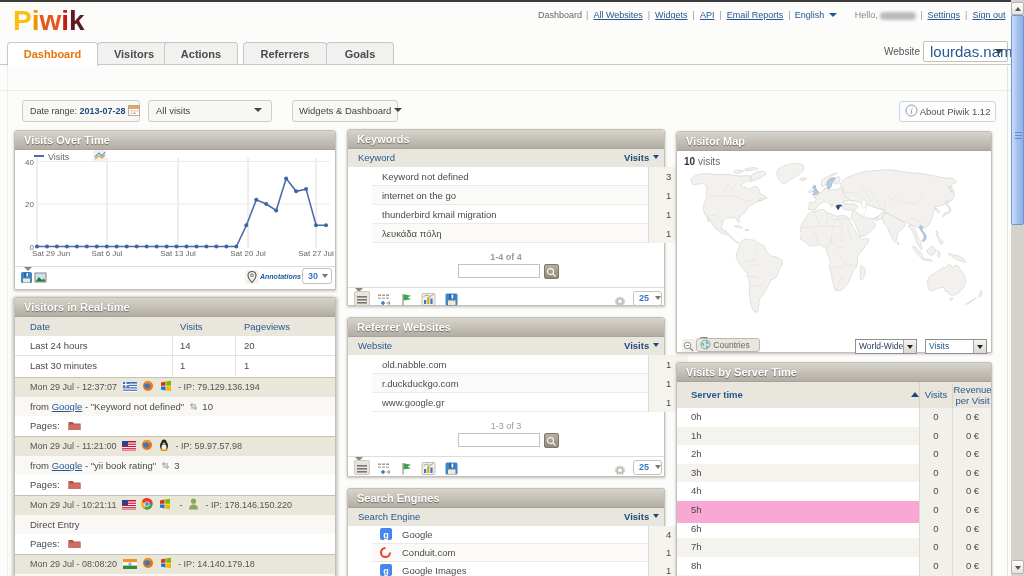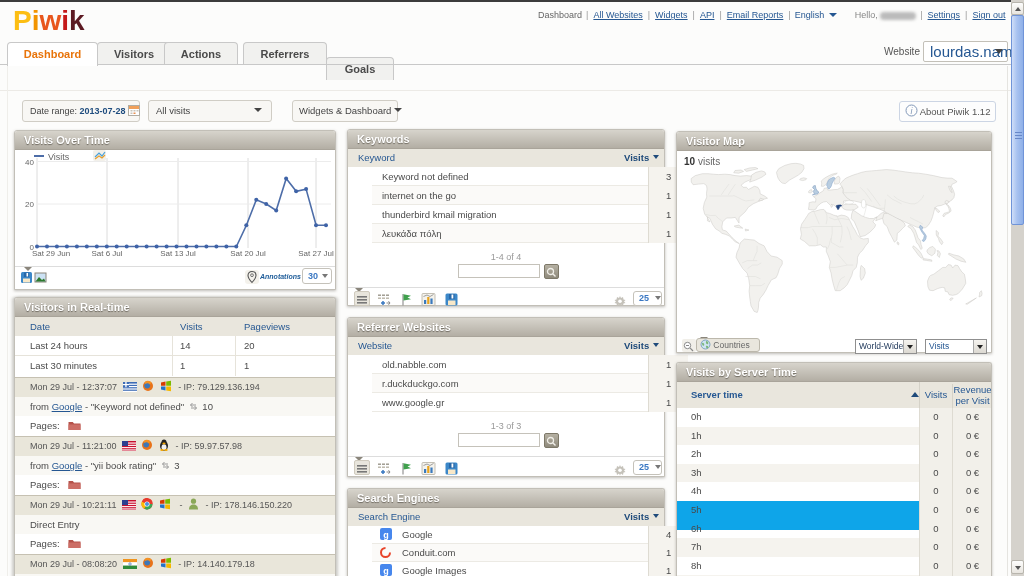--- a/index.html
+++ b/index.html
@@ -65,7 +65,7 @@
   <div class="abs tab" style="left:97px; width:74px;">Visitors</div>
   <div class="abs tab" style="left:164px; width:74px;">Actions</div>
   <div class="abs tab" style="left:243px; width:84px;">Referrers</div>
-  <div class="abs tab" style="left:326px; width:68px;margin-top:15px;">Goals</div>
+  <div class="abs tab" style="left:326px; width:68px;">Goals</div>
   <div class="abs" id="tabbar"></div>
   <div class="abs tbox" style="left:22px; width:118px; font-size:9px;">Date range: <b style="color:#1e4c7e">2013-07-28</b>
     <svg width="12" height="12" style="vertical-align:-2px" viewBox="0 0 12 12">

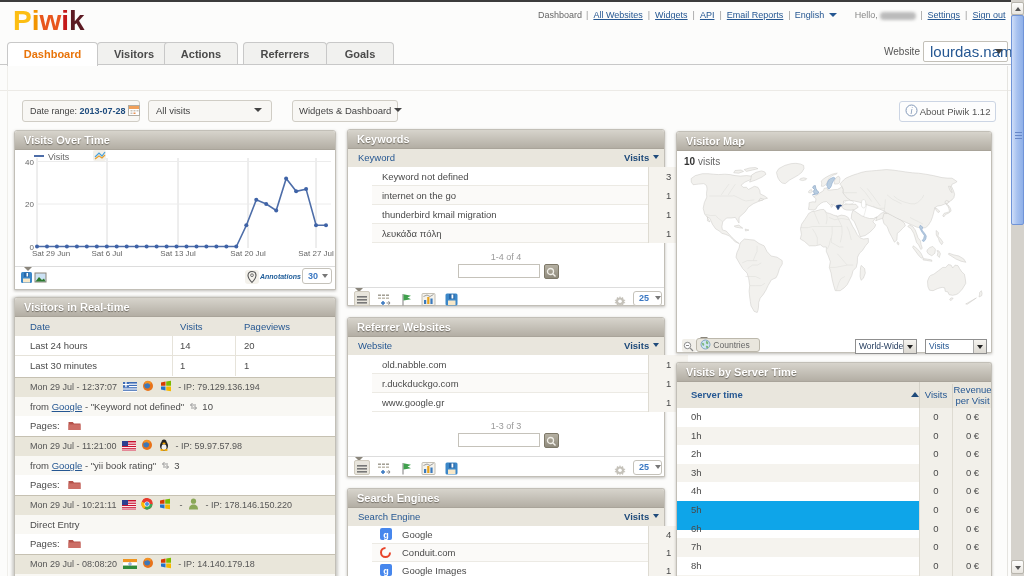--- a/index.html
+++ b/index.html
@@ -342,7 +342,7 @@
           <span class="num">1</span>
         </div>
     </div>
-    <div class="pag" style="top:122px;">1-4 of 4</div>
+    <div class="pag" style="top:122px;font-weight:bold;">1-4 of 4</div>
     <div class="searchrow" style="top:134px;">
         <input style="">
         <div class="sbtn"><svg width="13" height="13" viewBox="0 0 13 13">

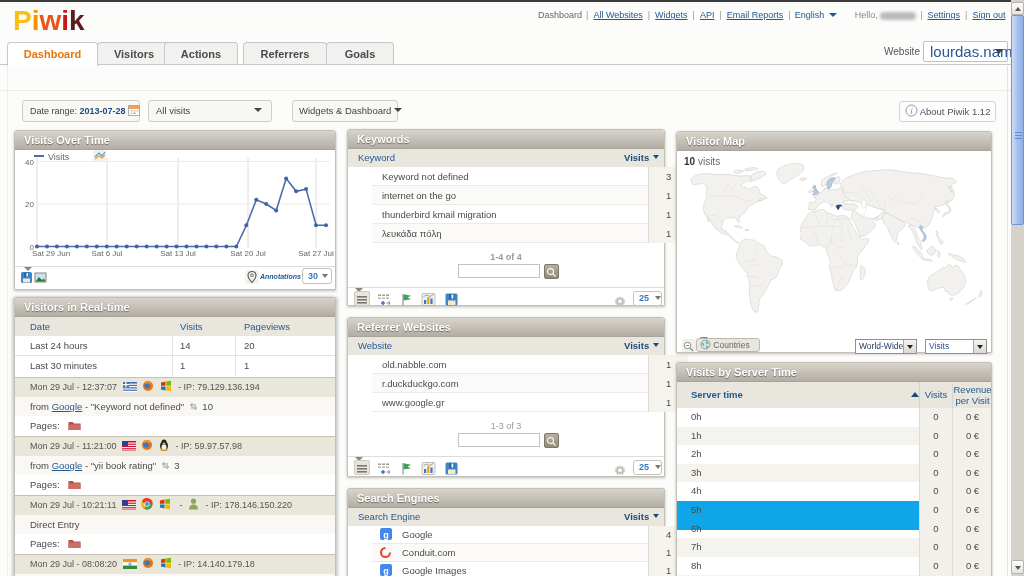--- a/index.html
+++ b/index.html
@@ -633,7 +633,7 @@
           <span class="c2">0</span>
           <span class="c3">0 €</span>
         </div>
-        <div class="strow" style="top:93.0px; height:29px; line-height:18.6px; background:#0ea5e9;">
+        <div class="strow" style="top:93.0px; height:22px; line-height:18.6px; background:#f9a8d4;">
           <span class="c1">5h</span>
           <span class="c2">0</span>
           <span class="c3">0 €</span>

